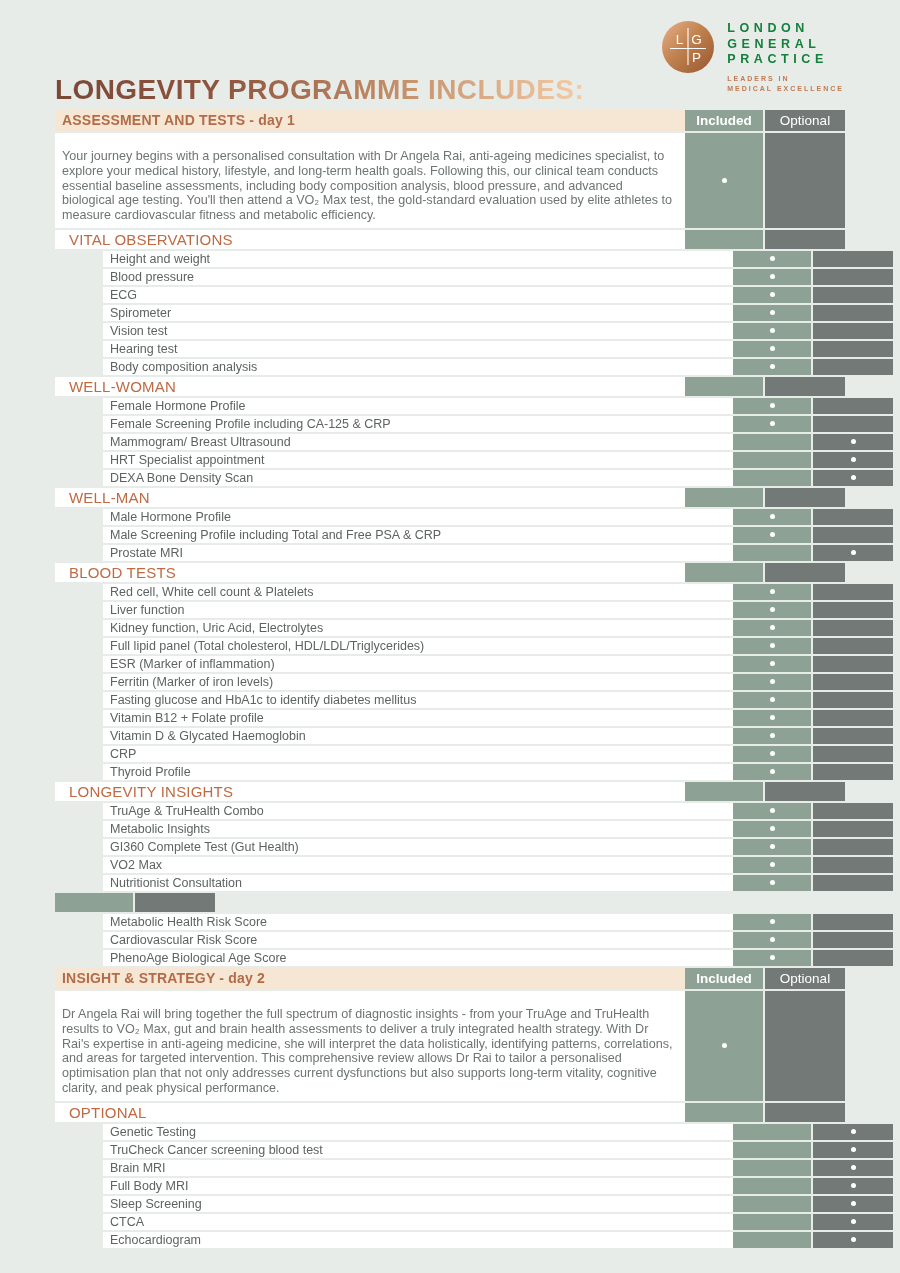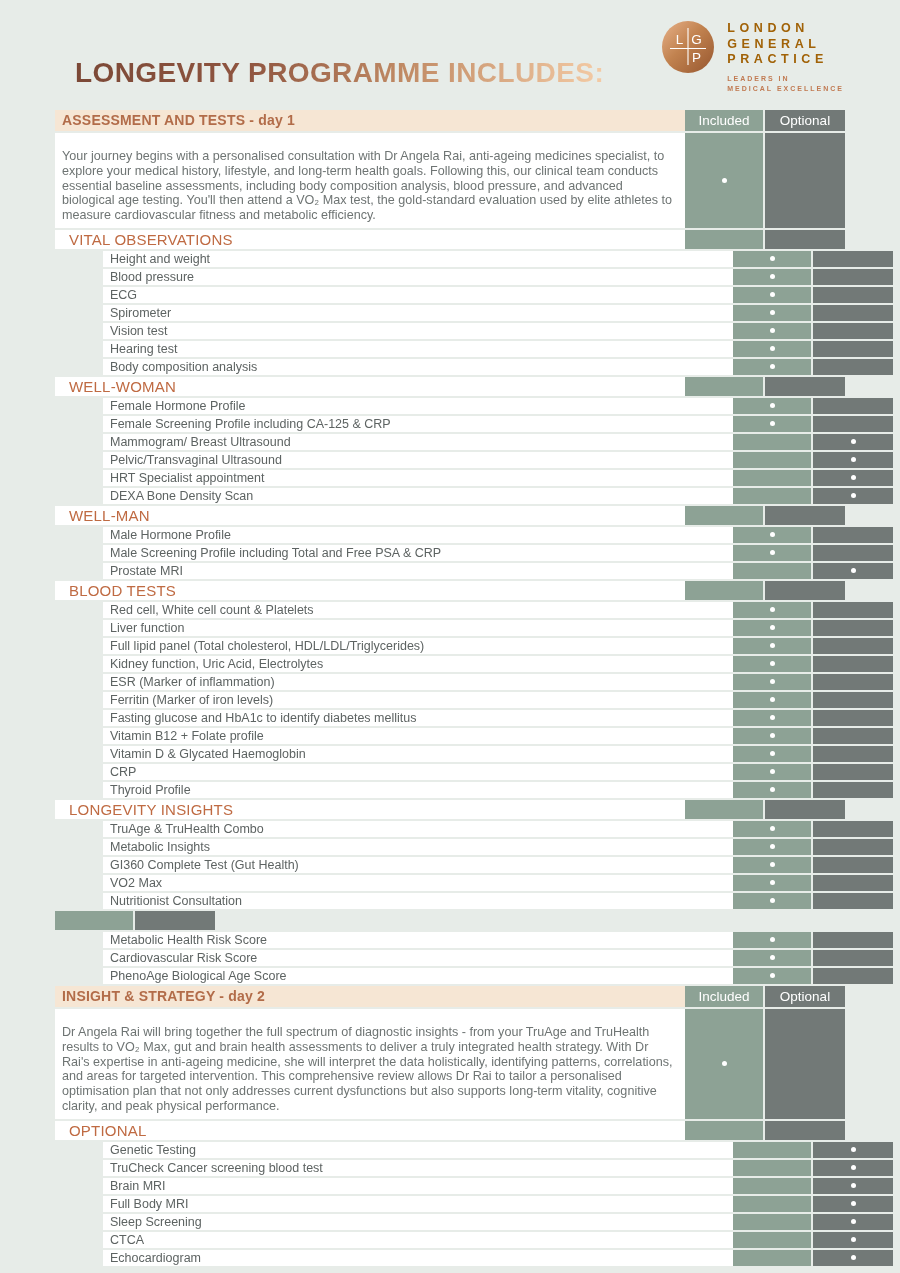--- a/index.html
+++ b/index.html
@@ -16,7 +16,7 @@
   .logo svg { display: block; }
   .logo-name div {
     font-size: 12.5px; font-weight: 700; letter-spacing: 4.6px;
-    color: #a16207; line-height: 15.5px; white-space: nowrap;
+    color: #15803d; line-height: 15.5px; white-space: nowrap;
   }
   .logo-tagline { margin-top: 6px; }
   .logo-tagline div {

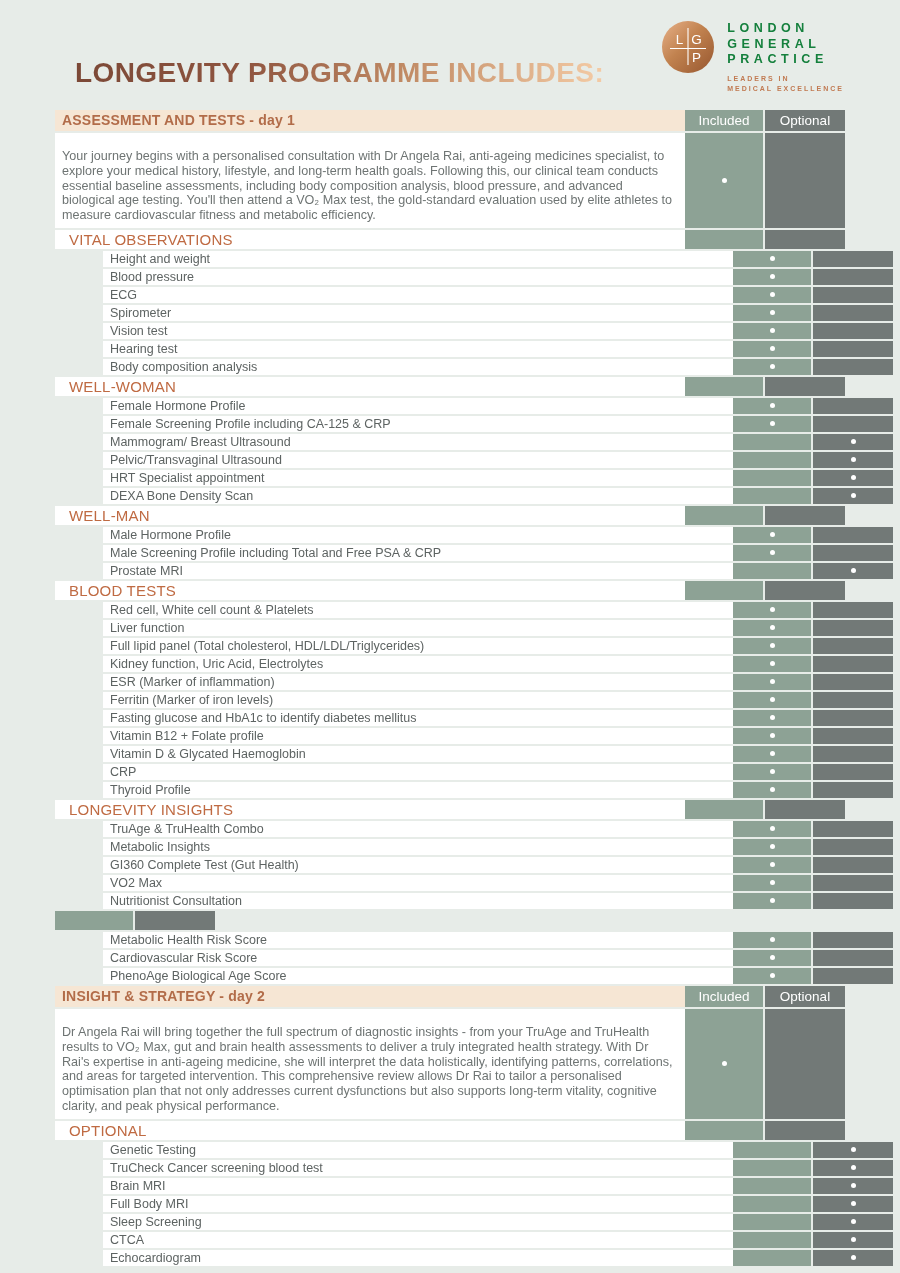--- a/index.html
+++ b/index.html
@@ -24,11 +24,11 @@
     color: var(--accent, #c17a52); line-height: 10px; white-space: nowrap;
   }
   h1.title {
-    position: absolute; top: 57px; left: 55px;
+    position: absolute; top: 74px; left: 55px;
     font-size: 28px; font-weight: 700; letter-spacing: 0.4px; white-space: nowrap;
     background: linear-gradient(90deg, #7b4836 0%, #8f5540 32%, #c08a64 62%, #f4cba5 100%);
     -webkit-background-clip: text; background-clip: text;
-    -webkit-text-fill-color: transparent; color: #8f5540; margin-left: 20px;
+    -webkit-text-fill-color: transparent; color: #8f5540;
   }
 
   

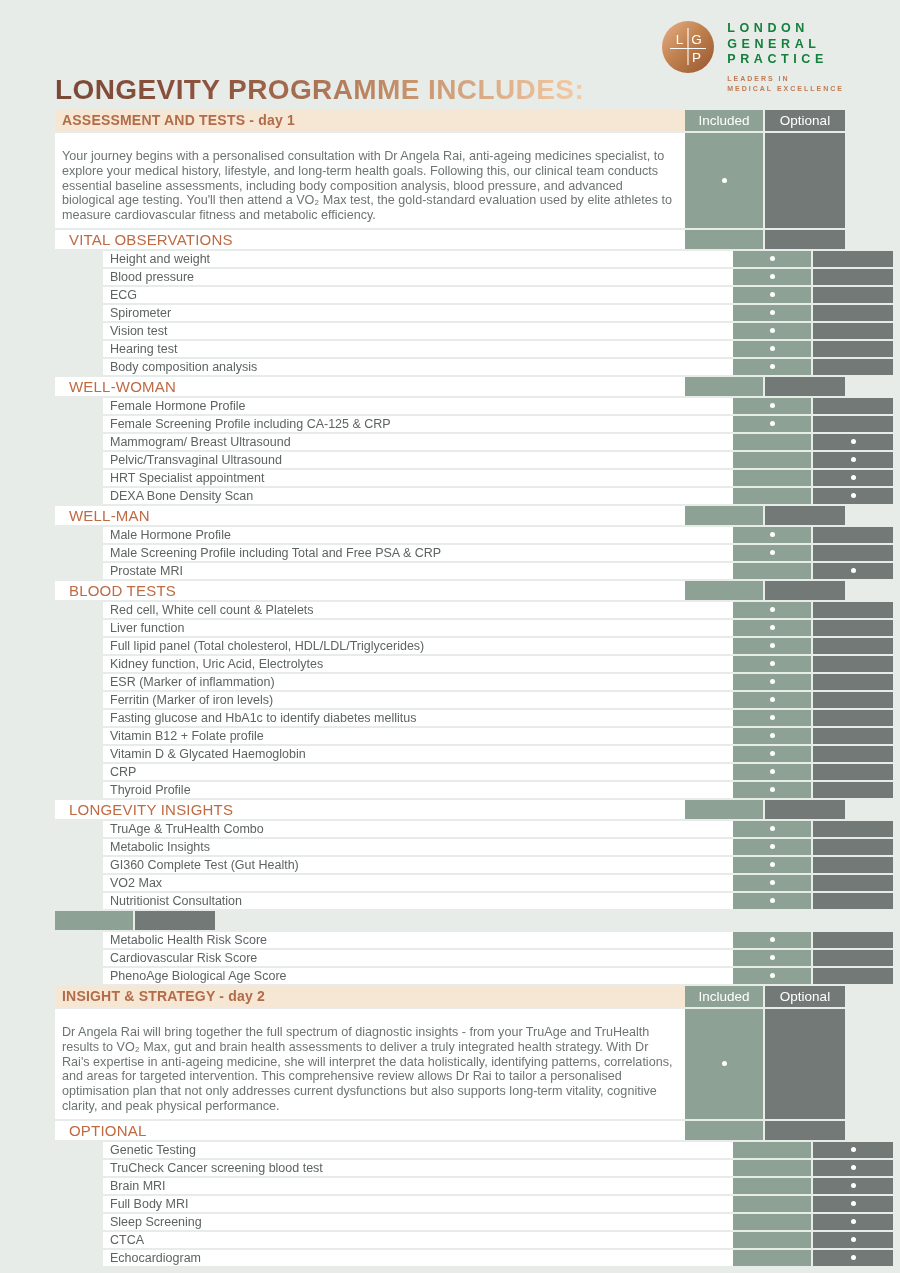--- a/index.html
+++ b/index.html
@@ -36,7 +36,7 @@
   .row { display: flex; margin-bottom: 2px; align-items: stretch; }
   .cell { flex: 0 0 auto; }
   .cell.label { width: 630px; background: #ffffff; }
-  .cell.inc { width: 78px; background: var(--inc, #8da295); display: flex; align-items: center; justify-content: center; }
+  .cell.inc { width: 78px; background: var(--inc, #8da295); display: flex; align-items: center; justify-content: center; font-weight: bold; }
   .cell.opt { width: 80px; background: var(--opt, #727977); margin-left: 2px; display: flex; align-items: center; justify-content: center; }
 
   .row.day .cell { height: 21px; }

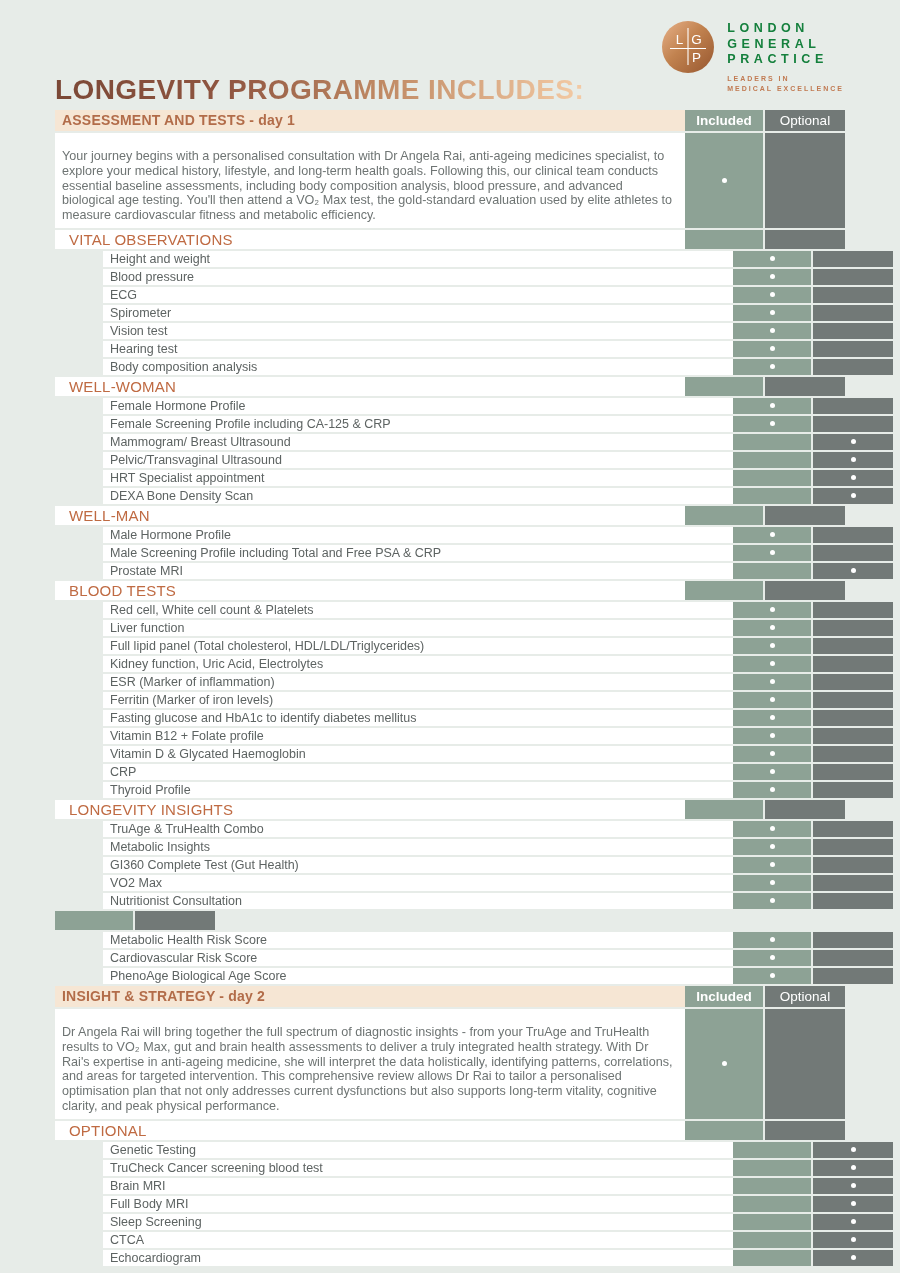--- a/index.html
+++ b/index.html
@@ -197,13 +197,6 @@
         </div>
       </div>
       <div class="row item">
-        <div class="cell label">Pelvic/Transvaginal Ultrasound</div>
-        <div class="cell inc"></div>
-        <div class="cell opt">
-          <div class="dot"></div>
-        </div>
-      </div>
-      <div class="row item">
         <div class="cell label">HRT Specialist appointment</div>
         <div class="cell inc"></div>
         <div class="cell opt">

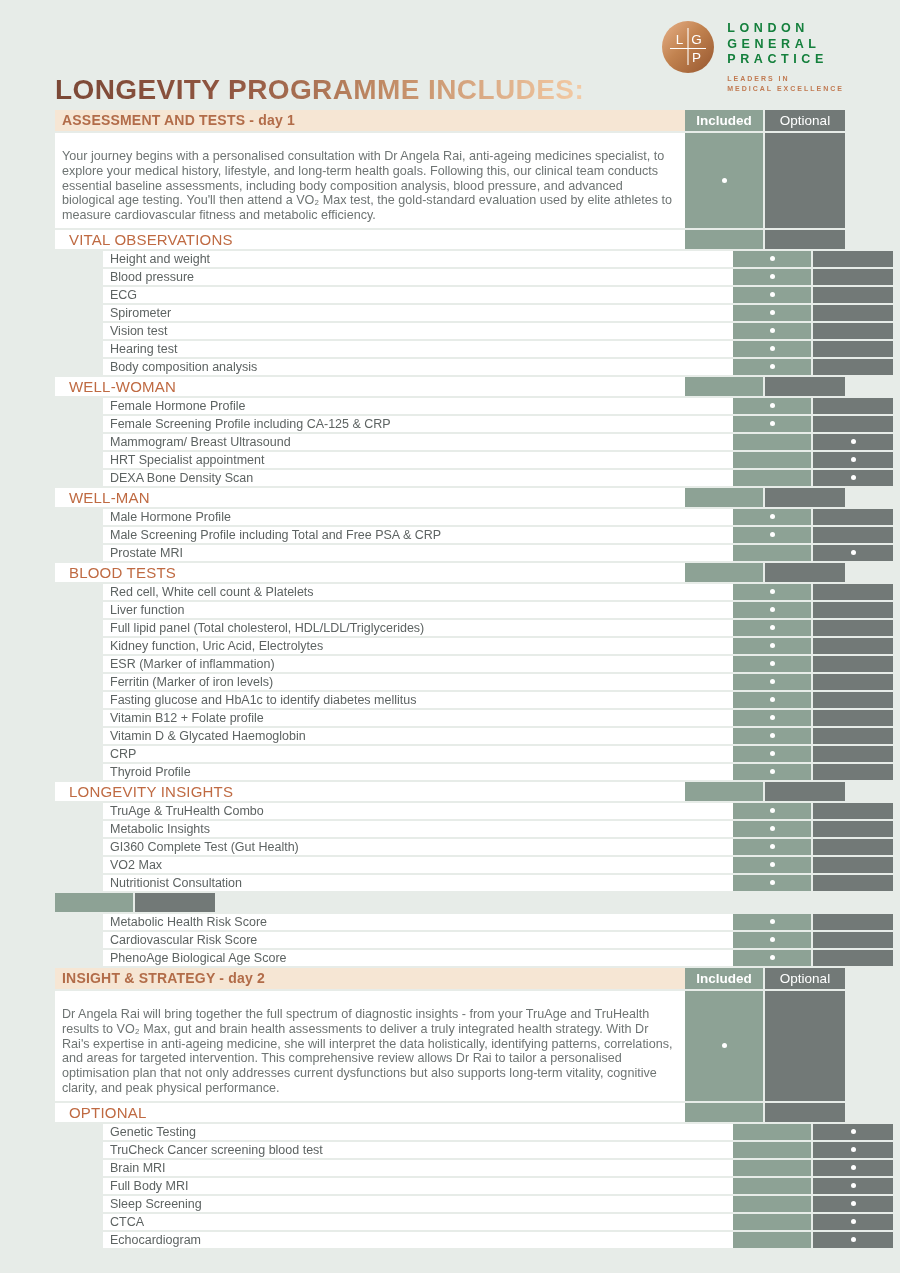--- a/index.html
+++ b/index.html
@@ -256,14 +256,14 @@
         <div class="cell opt"></div>
       </div>
       <div class="row item">
+        <div class="cell label">Kidney function, Uric Acid, Electrolytes</div>
+        <div class="cell inc">
+          <div class="dot"></div>
+        </div>
+        <div class="cell opt"></div>
+      </div>
+      <div class="row item">
         <div class="cell label">Full lipid panel (Total cholesterol, HDL/LDL/Triglycerides)</div>
-        <div class="cell inc">
-          <div class="dot"></div>
-        </div>
-        <div class="cell opt"></div>
-      </div>
-      <div class="row item">
-        <div class="cell label">Kidney function, Uric Acid, Electrolytes</div>
         <div class="cell inc">
           <div class="dot"></div>
         </div>

